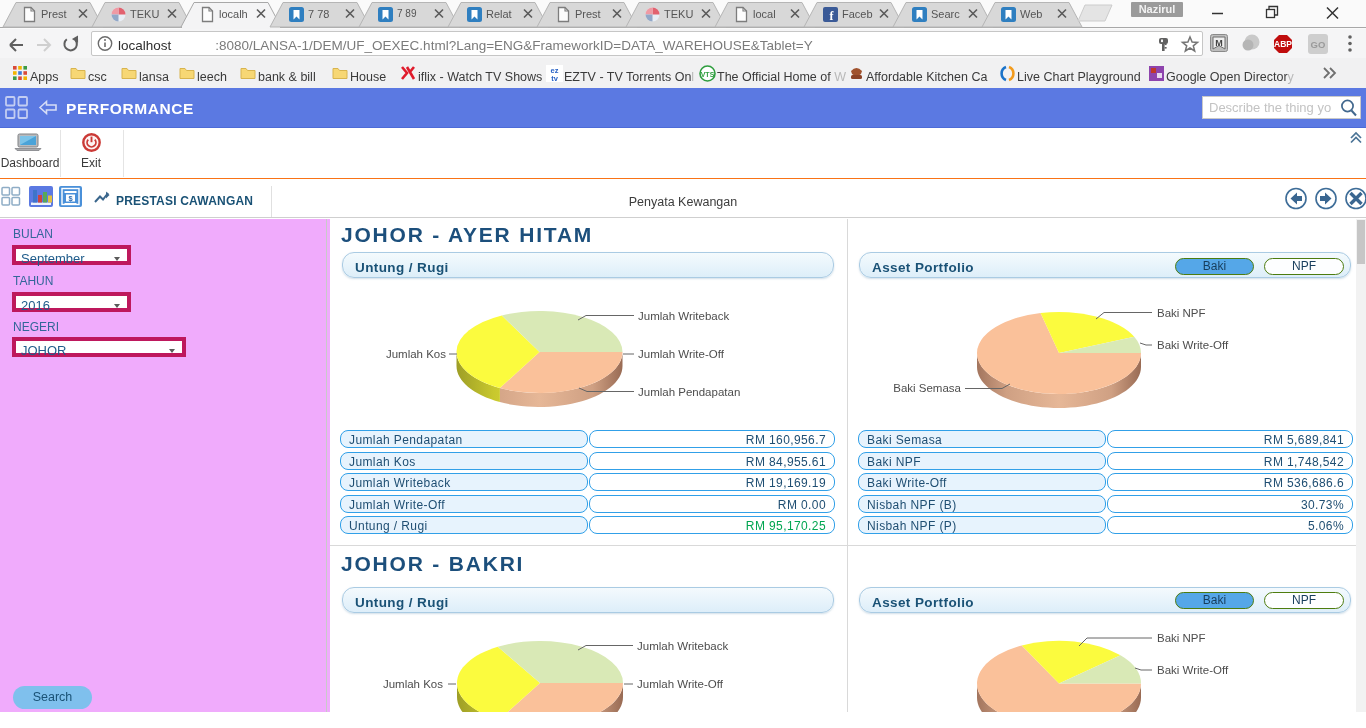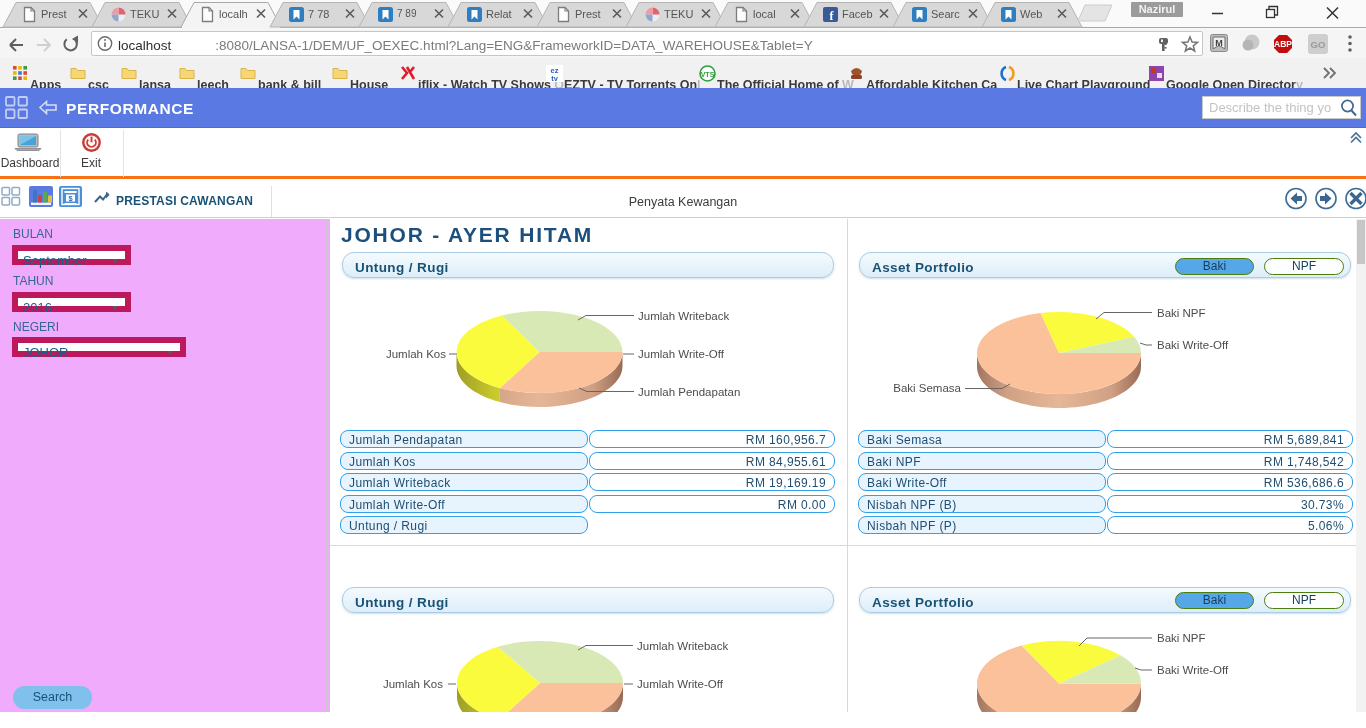--- a/index.html
+++ b/index.html
@@ -10,7 +10,7 @@
 #tabbar .hairline { position:absolute; left:0; top:27px; width:1366px; height:1px; background:#a8a8a8; }
 #toolbar { position:absolute; left:0; top:29px; width:1366px; height:29px; background:#f5f5f6; }
 #bookbar { position:absolute; left:0; top:58px; width:1366px; height:30px; background:#f1f1f2; font-size:12.5px; color:#3a3a3a; }
-.bk { position:absolute; top:20px; height:16px; white-space:nowrap;font-weight:bold; }
+.bk { position:absolute; top:12px; height:16px; white-space:nowrap; }
 .bkt { position:absolute; top:1px; }
 
 #apphdr { position:absolute; left:0; top:88px; width:1366px; height:40px; background:#5b79e2; border-bottom:1px solid #4c6bd8; }

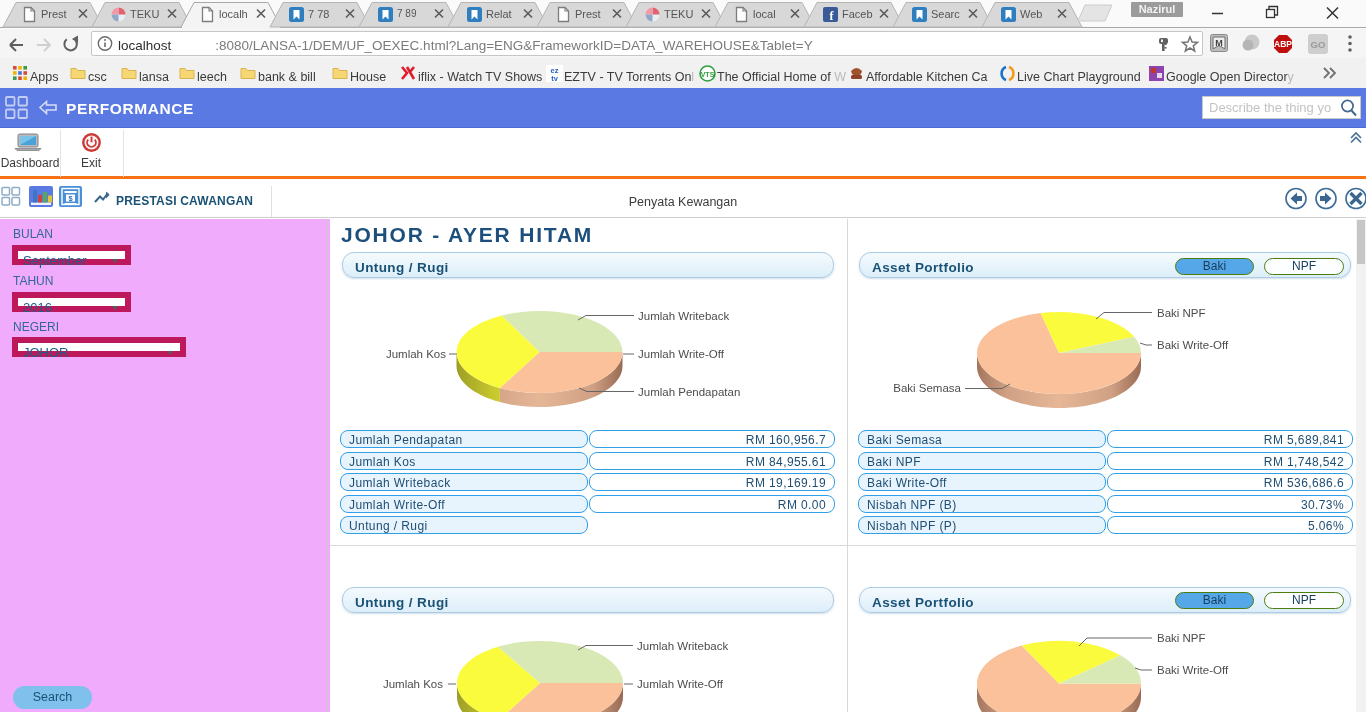--- a/index.html
+++ b/index.html
@@ -14,7 +14,7 @@
 .bkt { position:absolute; top:1px; }
 
 #apphdr { position:absolute; left:0; top:88px; width:1366px; height:40px; background:#5b79e2; border-bottom:1px solid #4c6bd8; }
-#menubar { position:absolute; left:0; top:128px; width:1366px; height:51px; background:#fff; border-bottom:3px solid #f97316; }
+#menubar { position:absolute; left:0; top:128px; width:1366px; height:51px; background:#fff; border-bottom:1px solid #f97316; }
 #toolbar2 { position:absolute; left:0; top:180px; width:1366px; height:38px; background:#fff; border-bottom:1px solid #cfcfcf; }
 #sidebar { position:absolute; left:0; top:219px; width:330px; height:493px; background:#f0abfc; }
 #content { position:absolute; left:330px; top:219px; width:1026px; height:493px; background:#fff; overflow:hidden; }

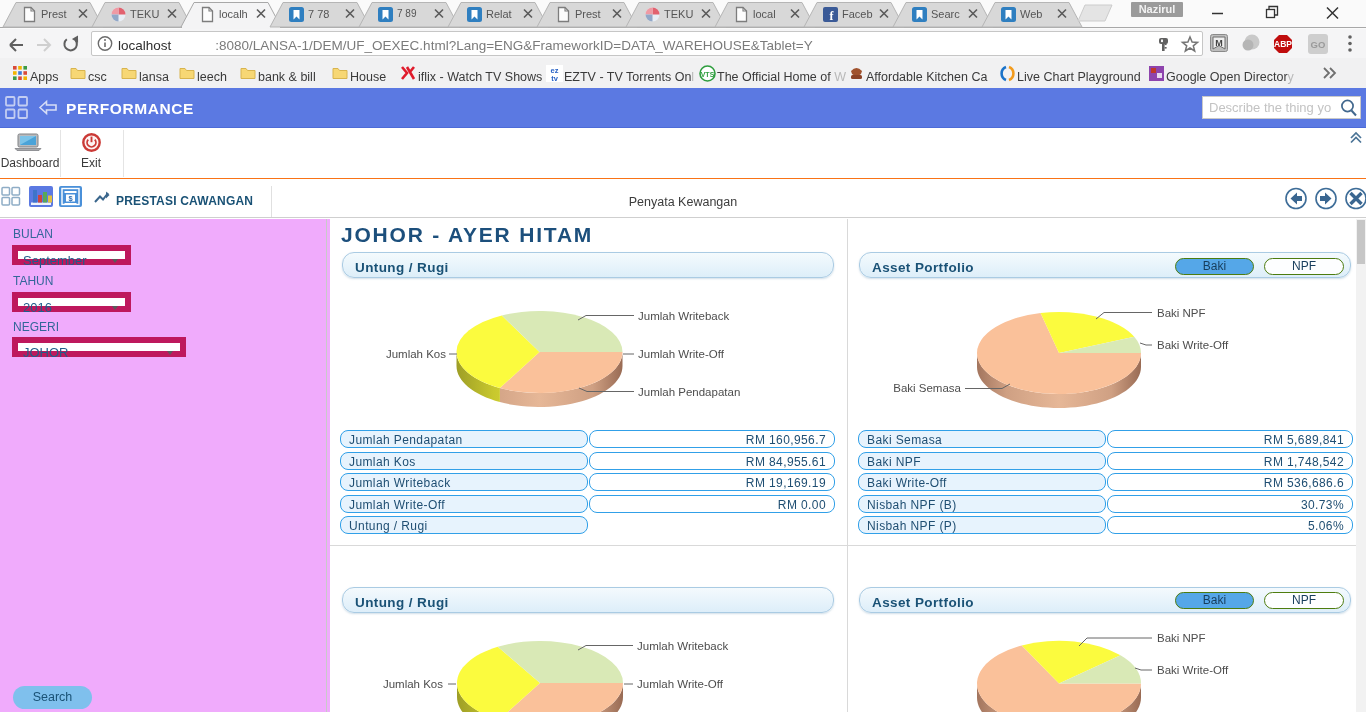--- a/index.html
+++ b/index.html
@@ -20,7 +20,7 @@
 #content { position:absolute; left:330px; top:219px; width:1026px; height:493px; background:#fff; overflow:hidden; }
 #statusbar { position:absolute; left:0; top:712px; width:1366px; height:16px; background:#fdfdfd; border-top:1px solid #adadad; font-size:11.5px; color:#3f3f3f;margin-top:39px; }
 .lbl { color:#336699; font-size:12px; }
-.ddl { position:absolute; height:20px; background:#fff; border:6px solid #be185d; font-size:13px; color:#1f5c8b; }
+.ddl { position:absolute; height:20px; background:#fff; border:4px solid #be185d; font-size:13px; color:#1f5c8b; }
 .ddl span { position:absolute; left:5px; top:2px; }
 .ddl .ar { position:absolute; right:7px; top:8px; width:0; height:0; border-left:3.5px solid transparent; border-right:3.5px solid transparent; border-top:4.5px solid #5a5a5a; }
 .phdr { position:absolute; height:26px; background:linear-gradient(#f4fafd,#ddeef9); border:1px solid #aacbe3; border-radius:12px; box-shadow:0 1px 2px rgba(120,160,190,.35); }

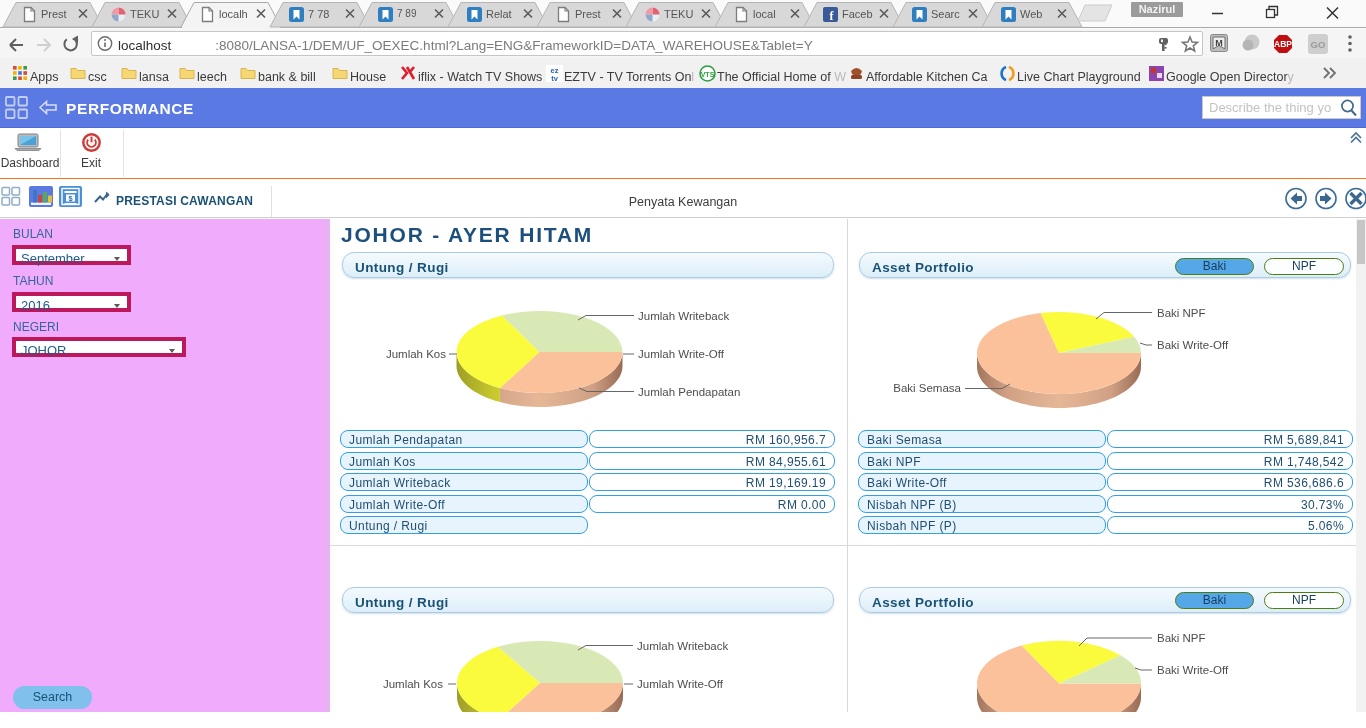--- a/index.html
+++ b/index.html
@@ -517,6 +517,9 @@
 <div class="tc l" style="left:10px;top:297px;width:248px;">
         <div>Untung / Rugi</div>
       </div>
+<div class="tc r" style="left:259px;top:297px;width:246px;">
+        <div style="color:#00a550;">RM 95,170.25</div>
+      </div>
 <div class="tc l" style="left:528px;top:211px;width:248px;">
         <div>Baki Semasa</div>
       </div>

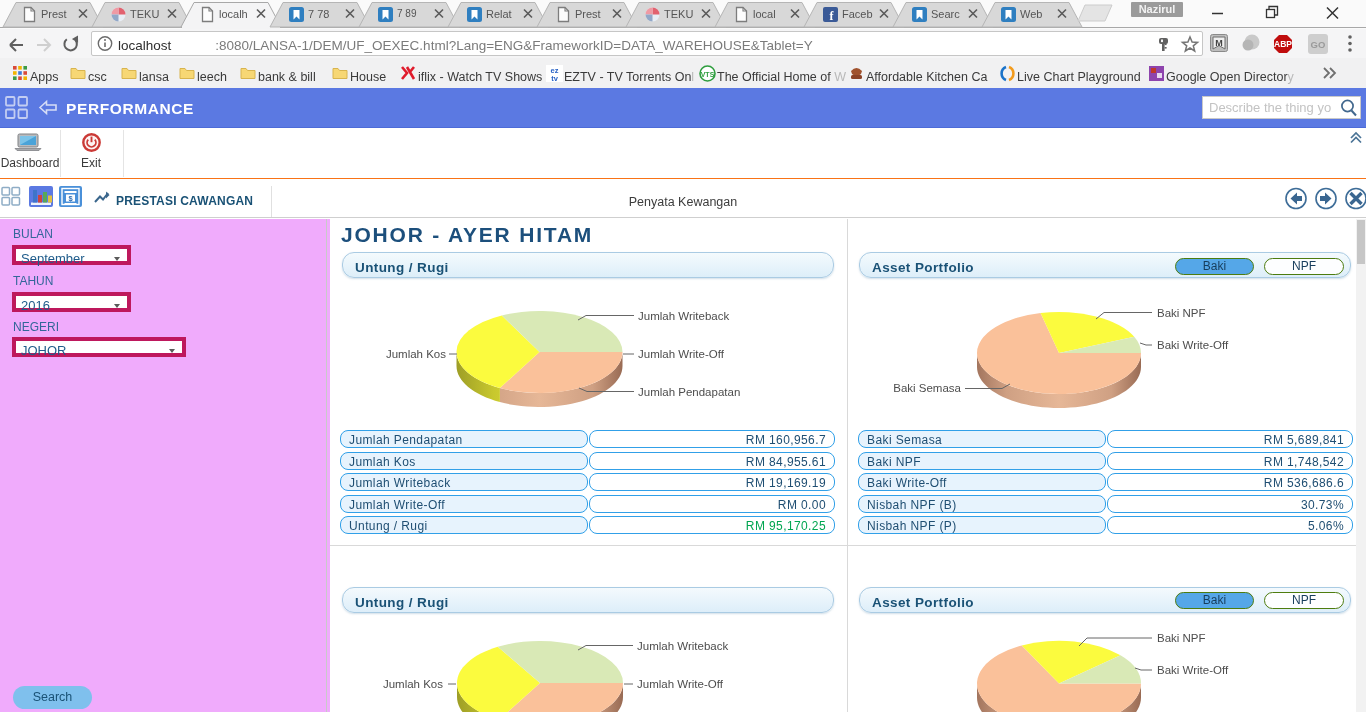--- a/index.html
+++ b/index.html
@@ -380,6 +380,7 @@
       </div>
 <div class="btn on" style="left:845px;top:39px;width:79px;line-height:15px;">Baki</div>
 <div class="btn off" style="left:934px;top:39px;width:80px;line-height:15px;">NPF</div>
+<div class="h1t" style="left:11px;top:333px;">JOHOR - BAKRI</div>
 <div class="phdr" style="left:12px;top:368px;width:492px;">
         <div class="pt">Untung / Rugi</div>
       </div>

